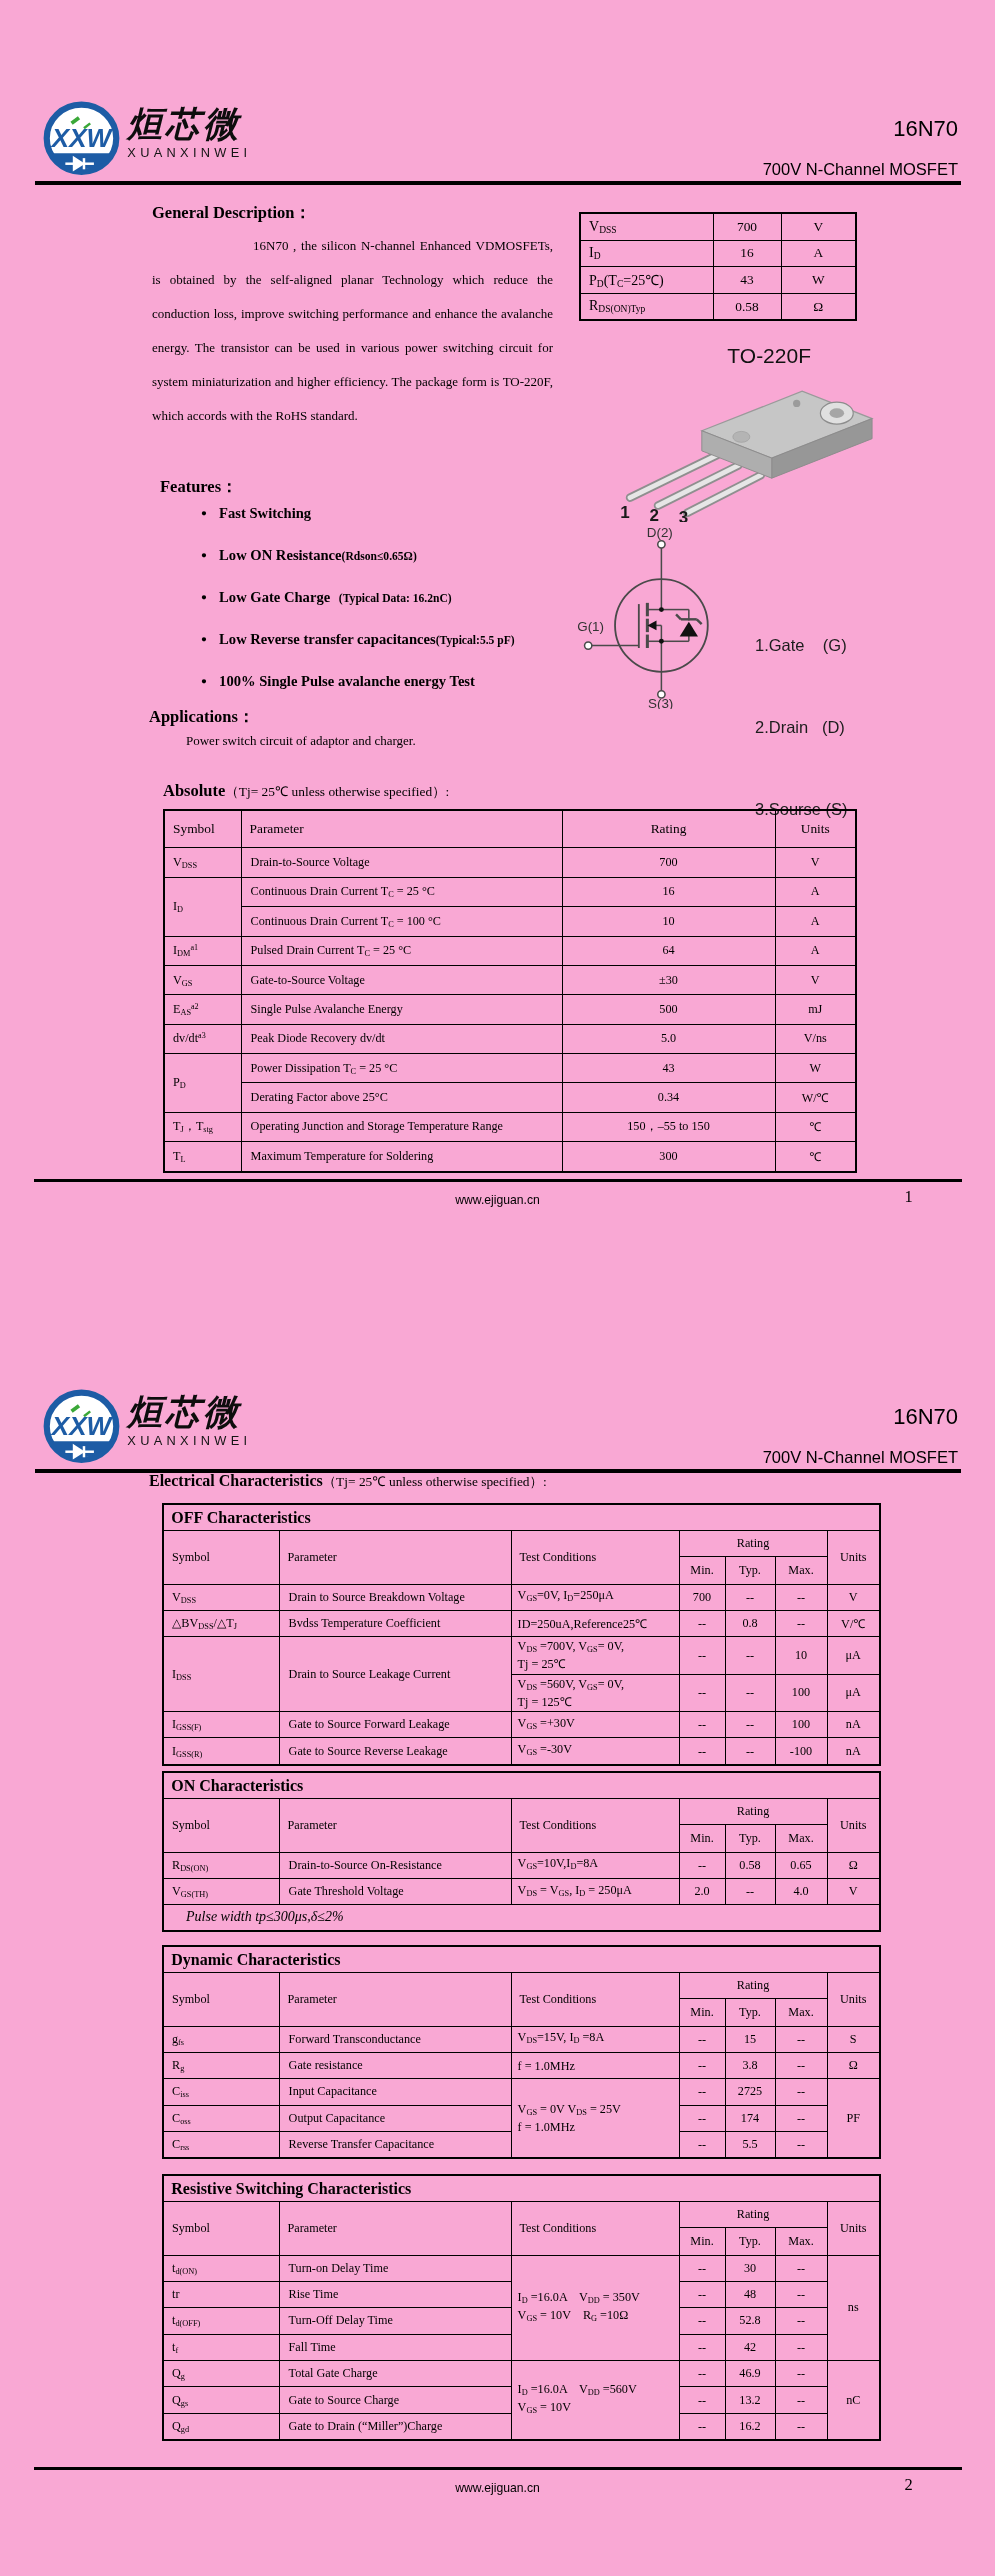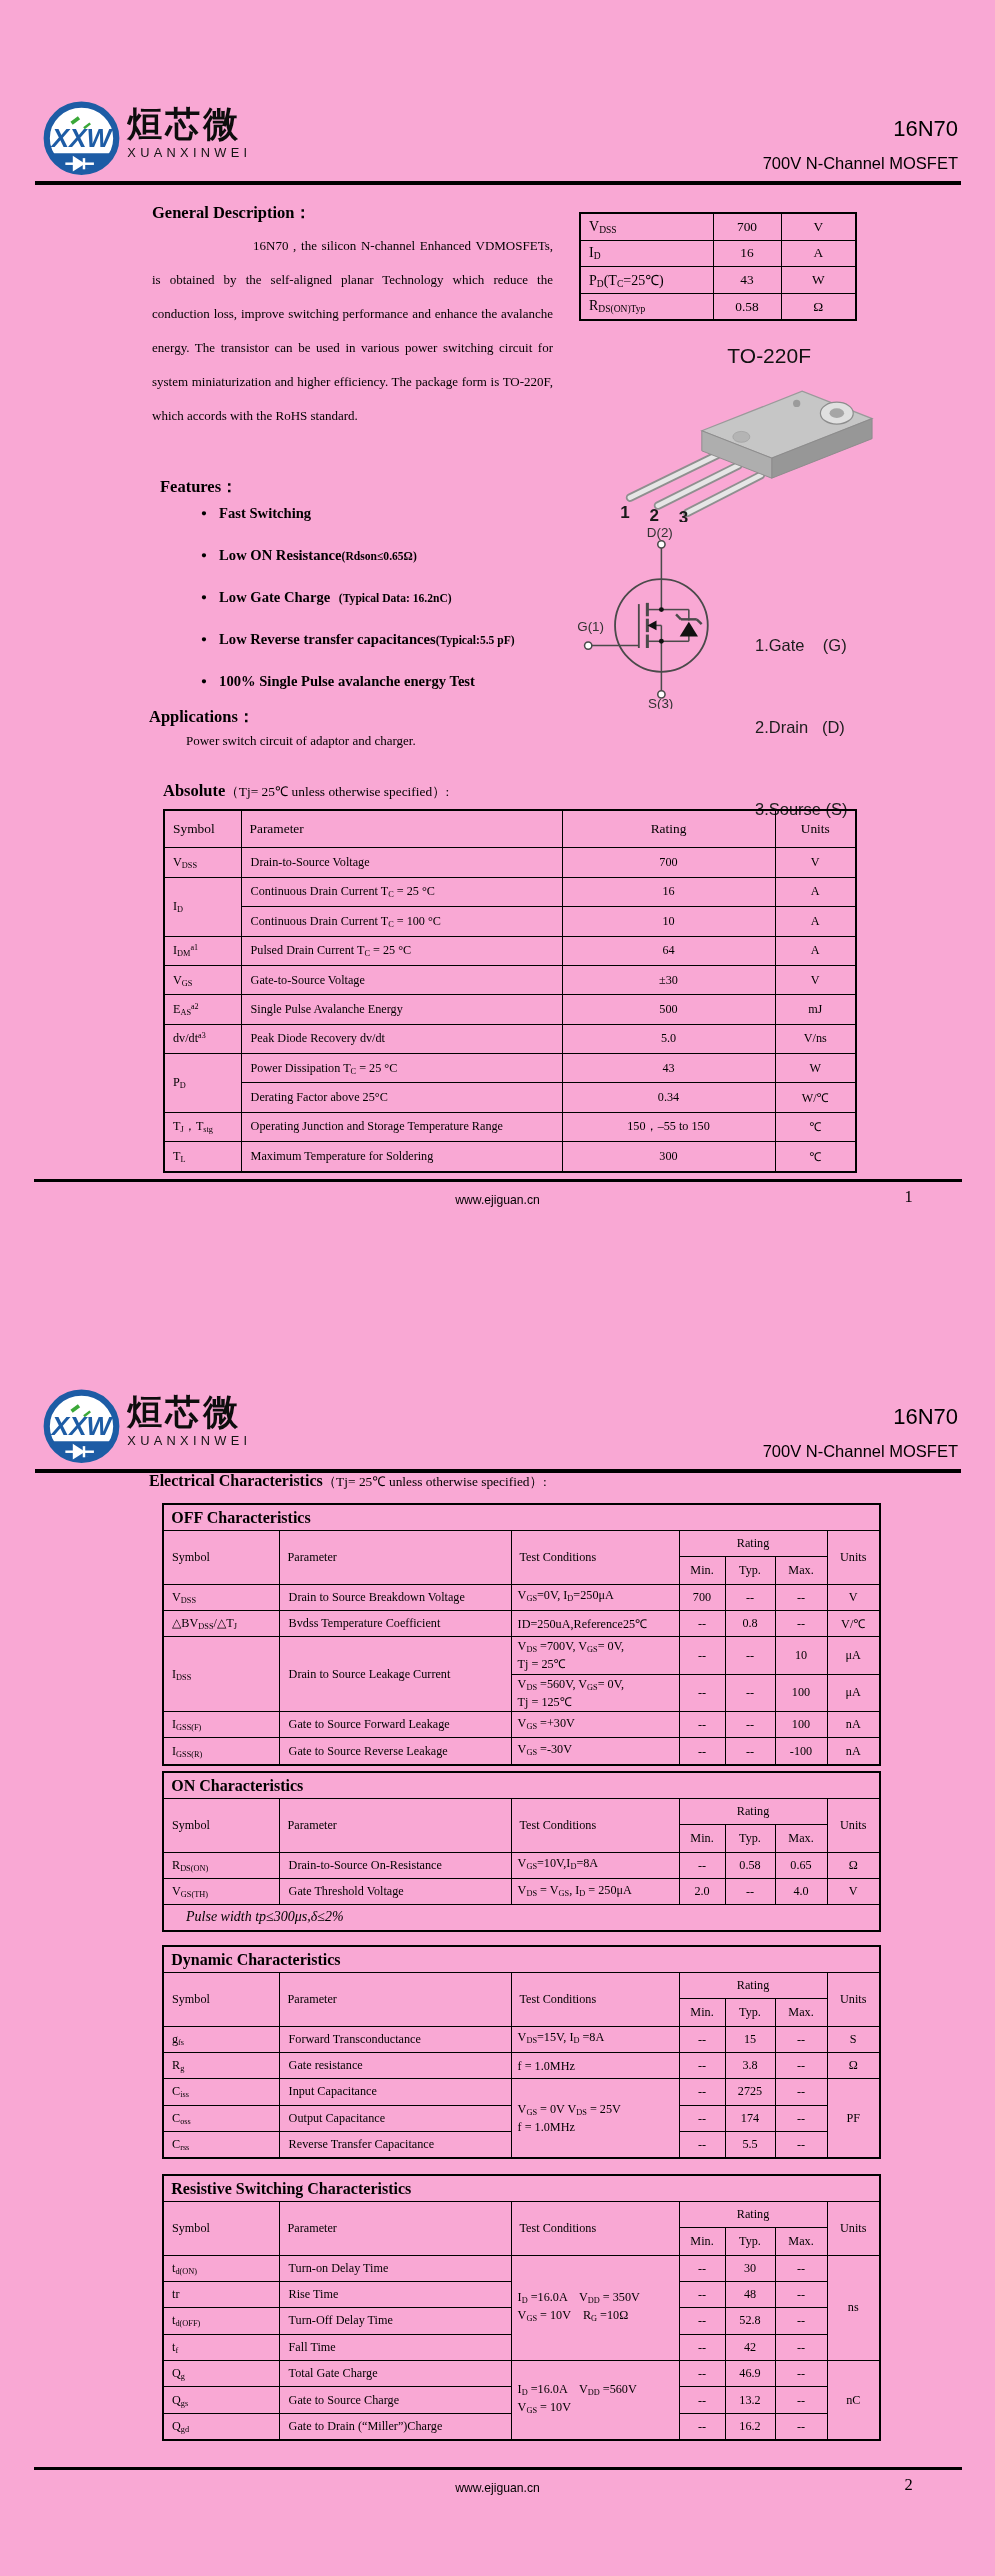--- a/index.html
+++ b/index.html
@@ -17,7 +17,7 @@
   .logo{width:77px;height:77px;}
   .brand{margin-left:7.3px;padding-top:3.7px;}
   .brand-cn{font-family:"Liberation Sans",sans-serif;font-weight:bold;font-size:35px;
-            letter-spacing:3px;line-height:37px;color:#0d0d0d;}
+            letter-spacing:3px;line-height:37px;color:#0d0d0d;font-style:italic;}
   .brand-en{font-family:"Liberation Sans",sans-serif;font-size:12.8px;letter-spacing:4.3px;
             margin-top:3px;color:#141414;}
   .part{right:37px;top:117px;text-align:right;}

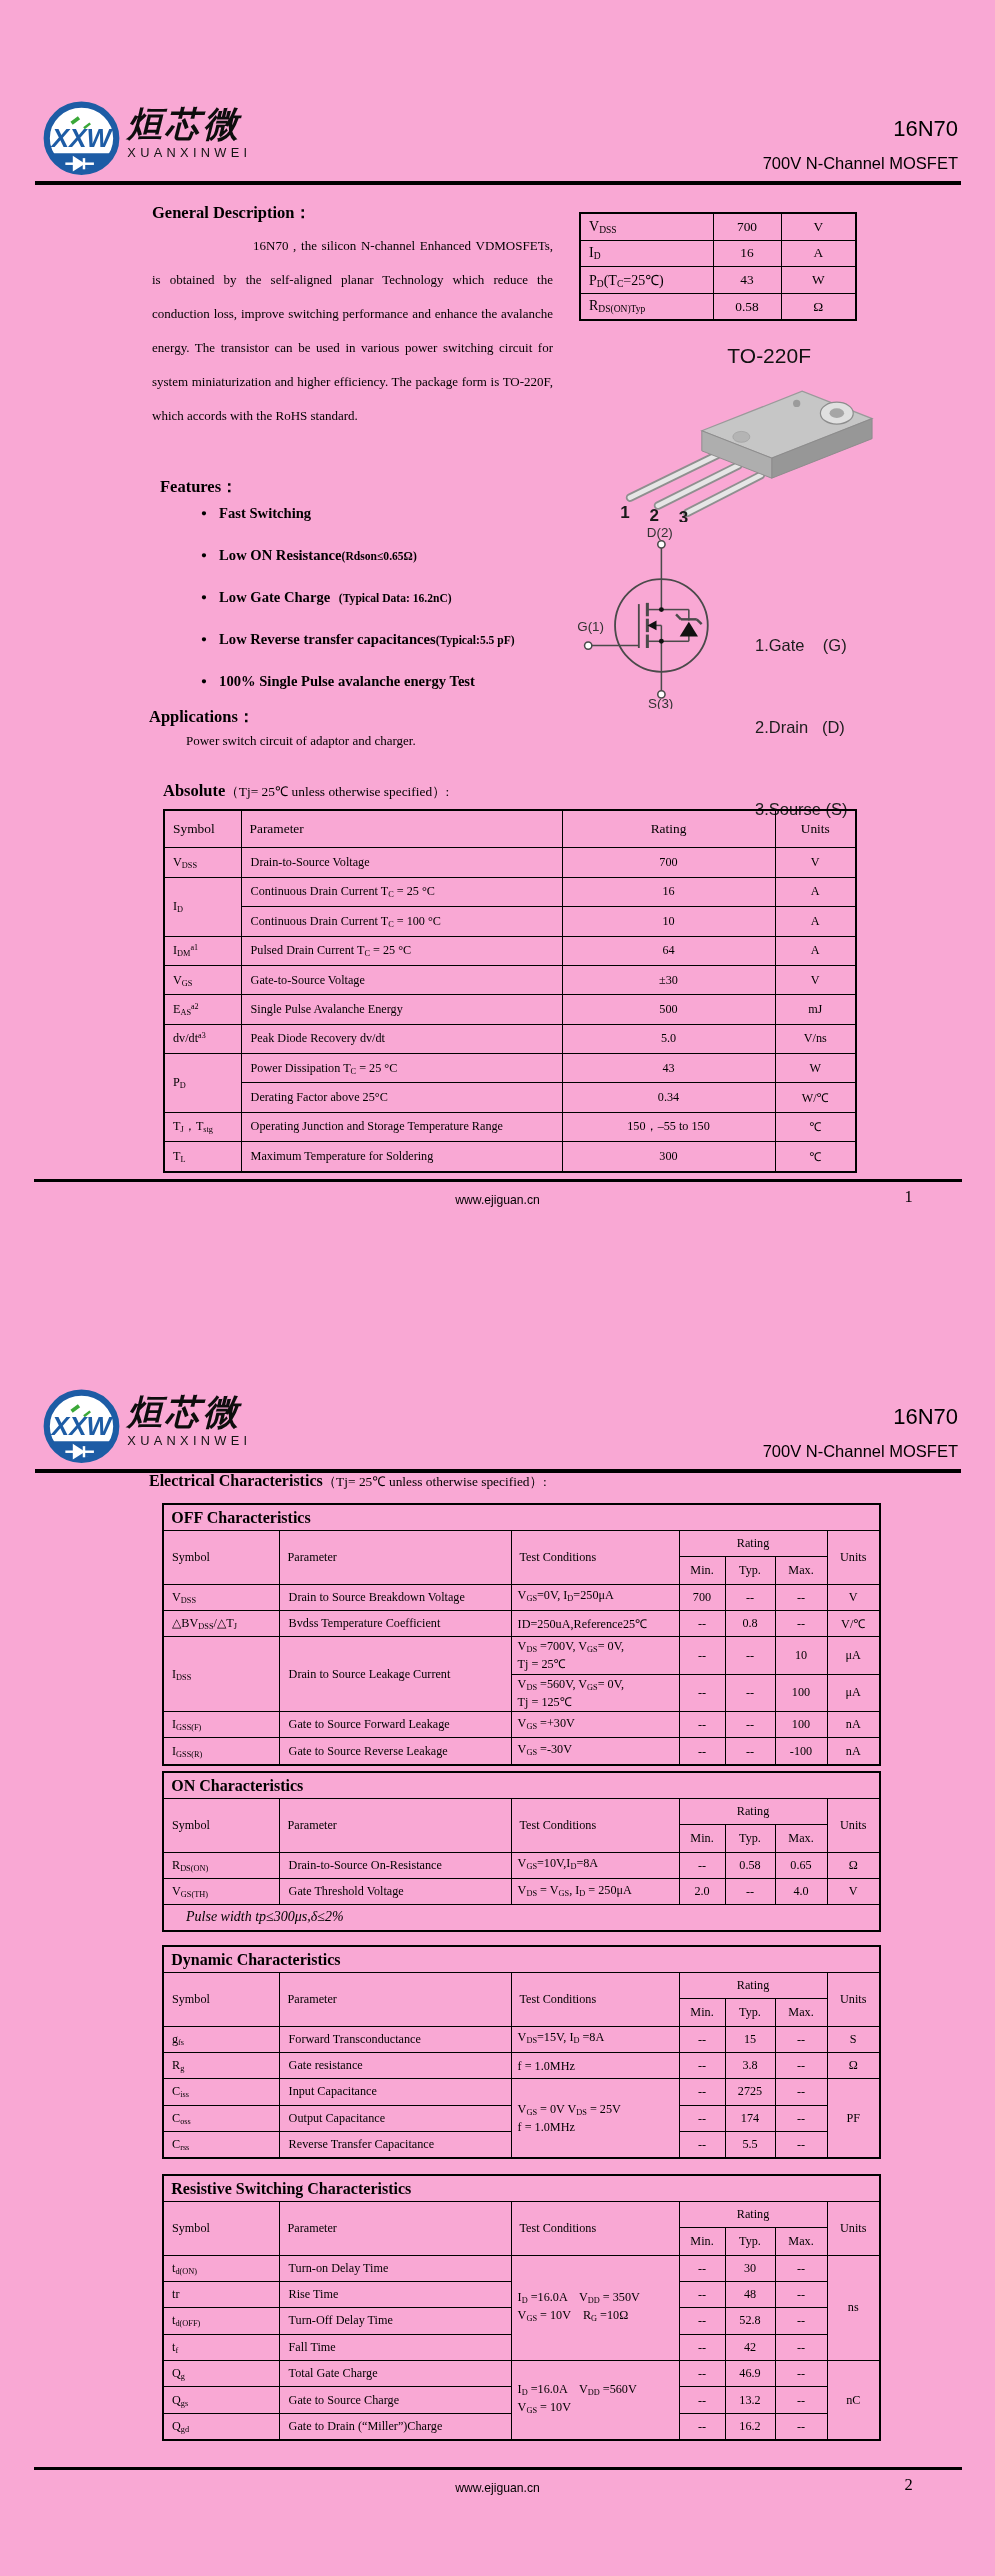--- a/index.html
+++ b/index.html
@@ -22,7 +22,7 @@
             margin-top:3px;color:#141414;}
   .part{right:37px;top:117px;text-align:right;}
   .part-no{font-size:22px;line-height:24.4px;}
-  .part-sub{font-size:16.5px;margin-top:13px;}
+  .part-sub{font-size:16.5px;margin-top:19px;}
   
   .ftr-rule{left:34px;top:1179px;width:928px;height:3px;background:#000;}
   .ftr-site{left:0;top:1193px;width:995px;text-align:center;font-size:12.2px;}

